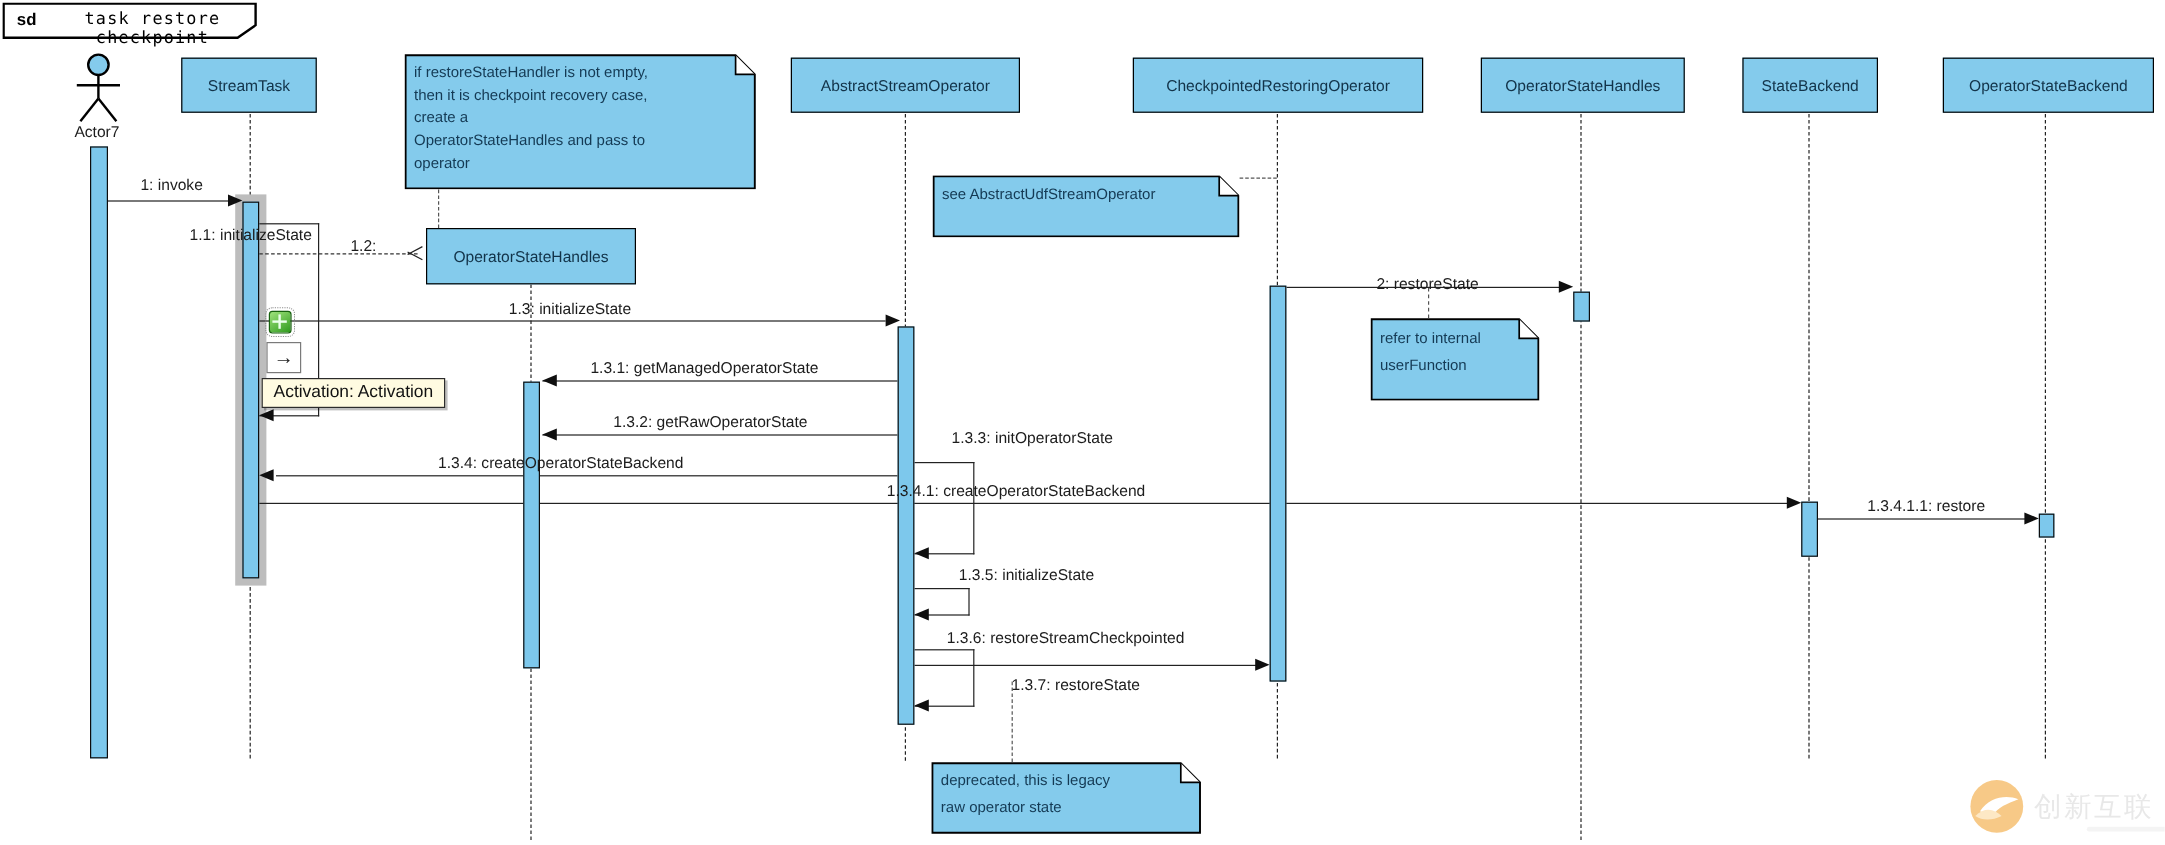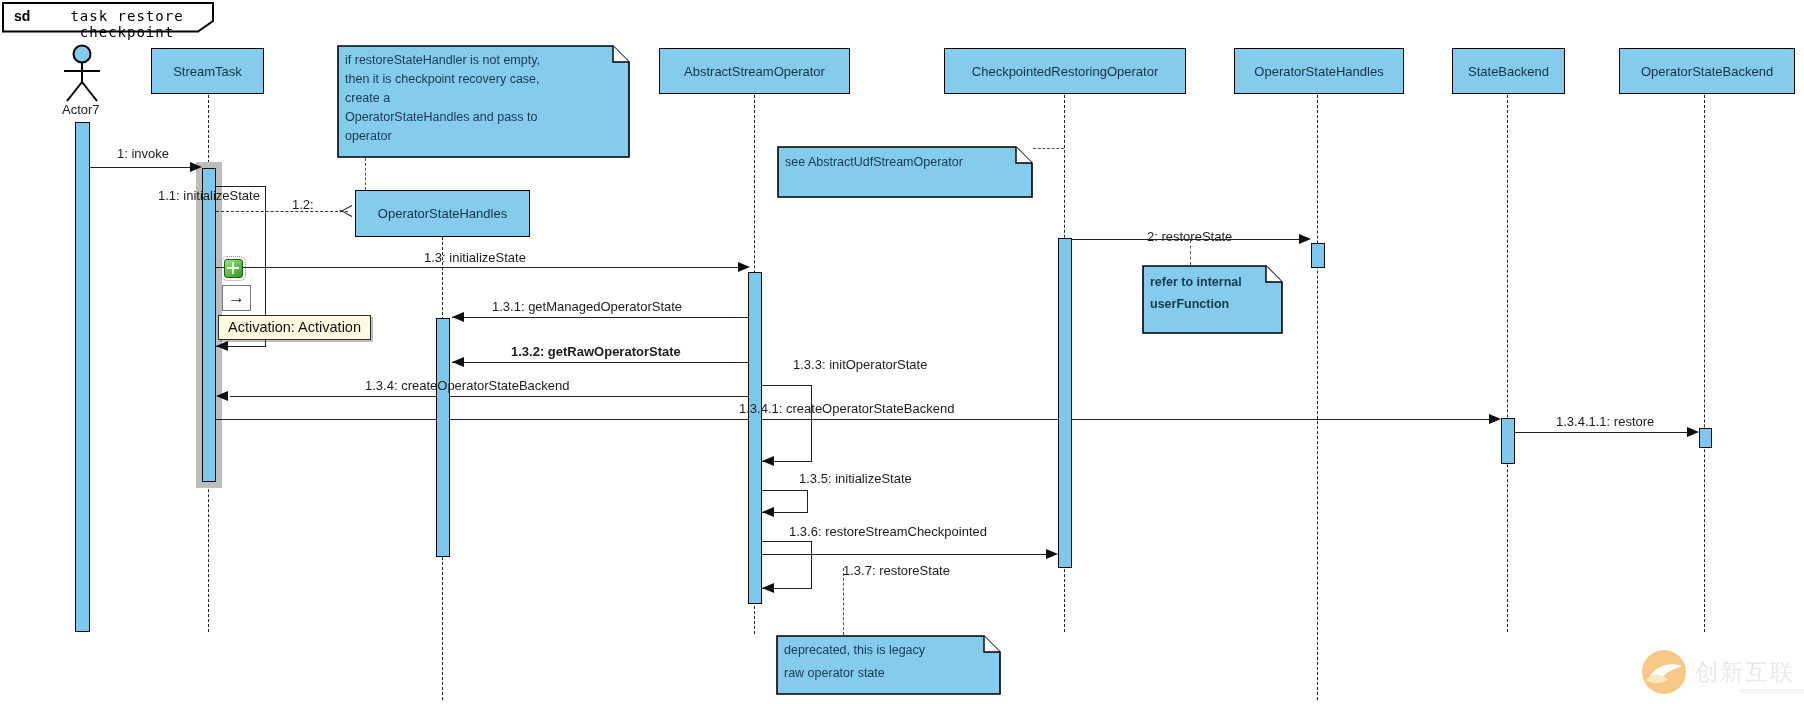--- a/index.html
+++ b/index.html
@@ -180,7 +180,7 @@
   </div>
   <div class="abs hdash" style="left:1033px;top:148px;width:31px;"></div>
 
-  <div class="abs note" style="left:1142px;top:265px;font-weight:bold;">
+  <div class="abs note" style="left:1142px;top:265px;">
     <svg width="141" height="69">
       <path d="M1,1 H124 L140,17 V68 H1 Z" fill="#84cbec" stroke="#000" stroke-width="1.6"></path>
       <path d="M124,1 L124,17 L140,17" fill="#ffffff" stroke="#000" stroke-width="1.4"></path>

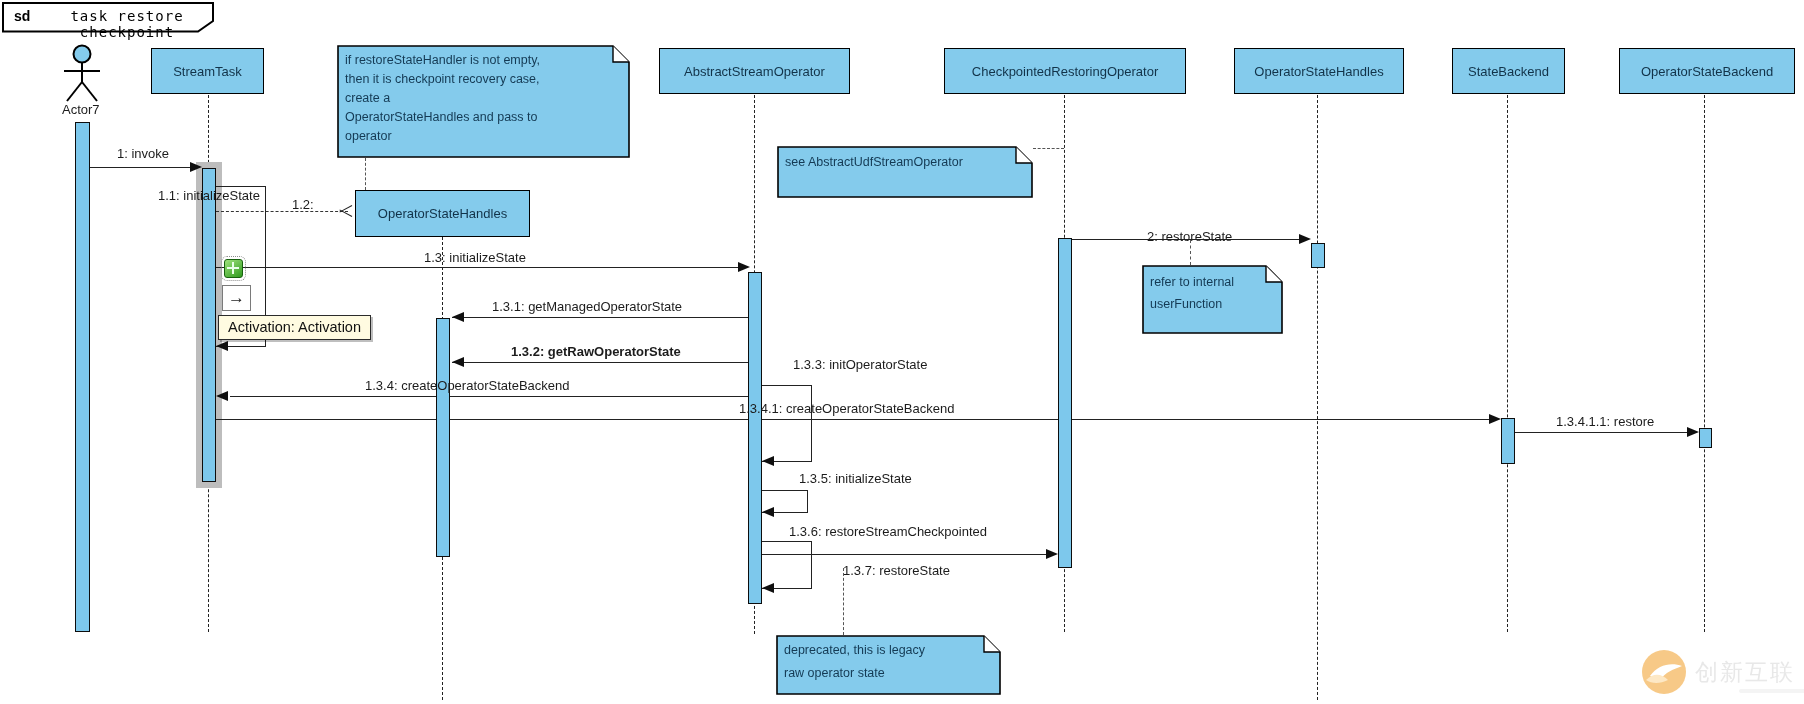--- a/index.html
+++ b/index.html
@@ -124,7 +124,7 @@
 
   <div class="abs msg" style="left:452px;top:362px;width:296px;"></div>
   <div class="abs arrL" style="left:452px;top:357px;"></div>
-  <div class="abs lbl" style="left:511px;top:344px;font-weight:bold;">1.3.2: getRawOperatorState</div>
+  <div class="abs lbl" style="left:511px;top:344px;">1.3.2: getRawOperatorState</div>
 
   <div class="abs loop" style="left:762px;top:385px;width:50px;height:77px;"></div>
   <div class="abs arrL" style="left:762px;top:456px;"></div>

